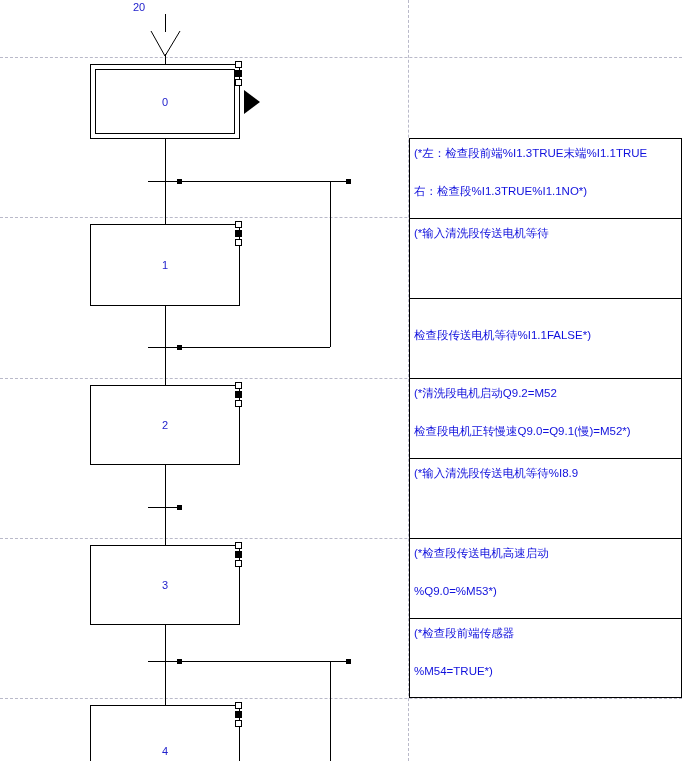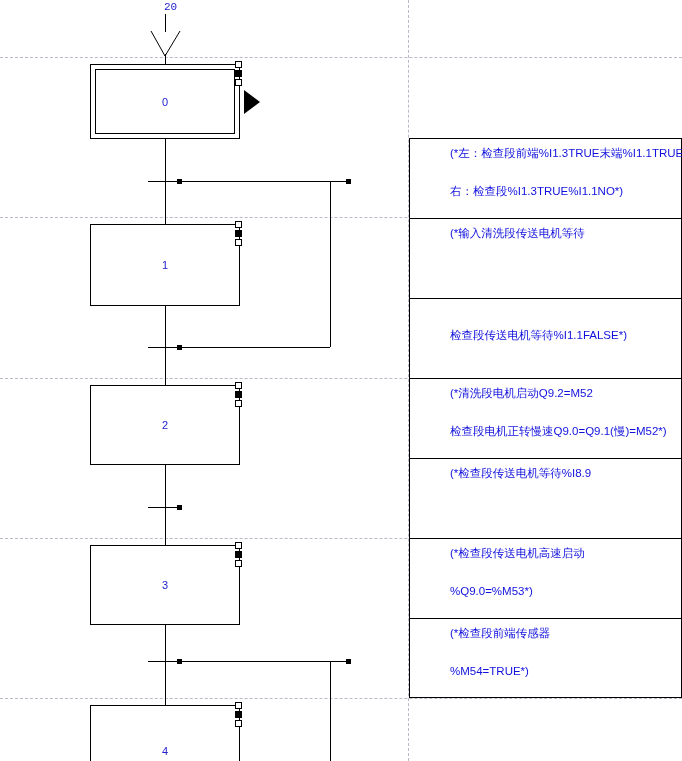--- a/index.html
+++ b/index.html
@@ -98,7 +98,7 @@
   <div class="guide-h" style="top:698px;"></div>
   <div class="guide-v" style="left:408px;"></div>
 
-  <div class="label-20" style="left:164px;top:1px;font-family:Liberation Mono, monospace;">20</div>
+  <div class="label-20" style="left:133px;top:1px;">20</div>
 
   <div class="vline" style="left:165px;top:14px;height:18px;"></div>
 

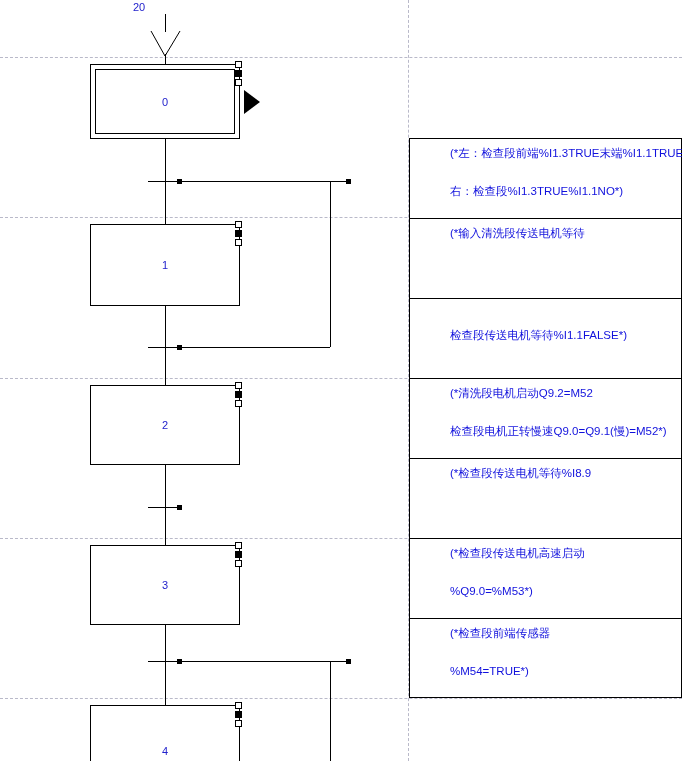--- a/index.html
+++ b/index.html
@@ -82,7 +82,6 @@
     line-height:16px;
     white-space:nowrap;
     font-family:"Liberation Sans", sans-serif;
-    margin-left:36px;
   }
   .comment .line.second{margin-top:22px;}
 </style>

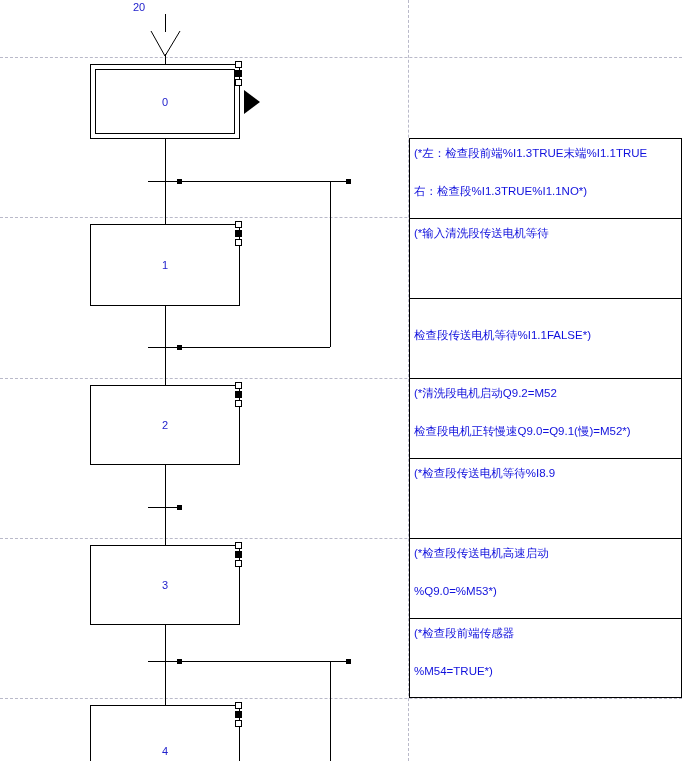--- a/index.html
+++ b/index.html
@@ -207,7 +207,7 @@
     </div>
 
     <div class="comment">
-      <div class="line">(*检查段传送电机等待%I8.9</div>
+      <div class="line">(*输入清洗段传送电机等待%I8.9</div>
     </div>
 
     <div class="comment">

